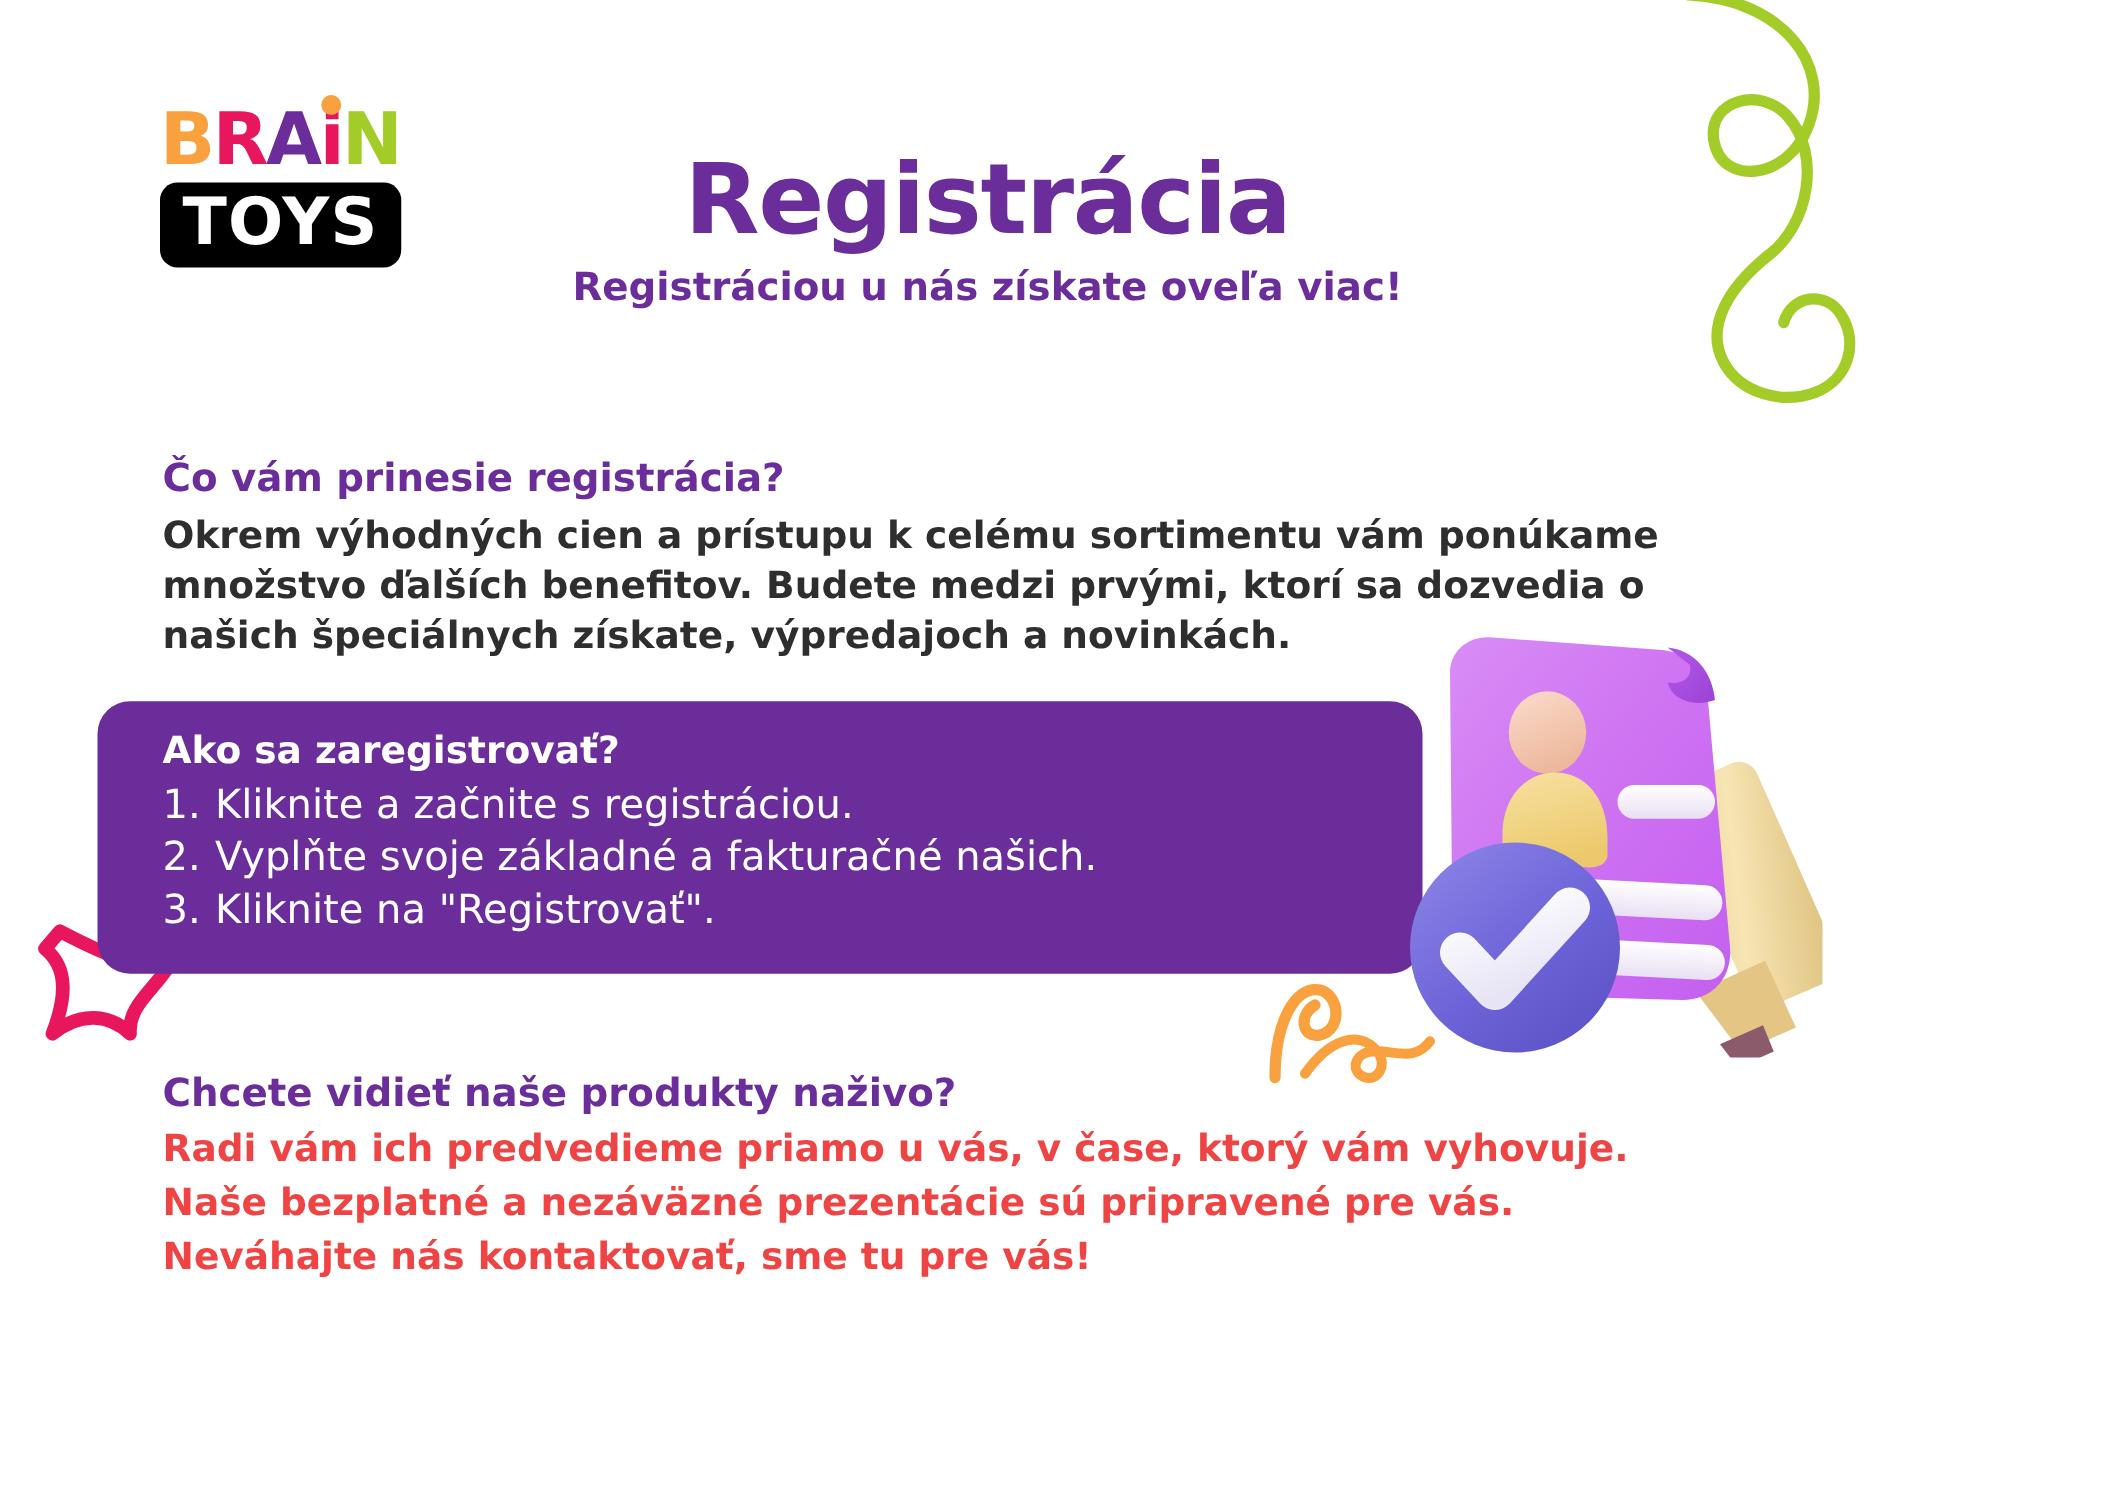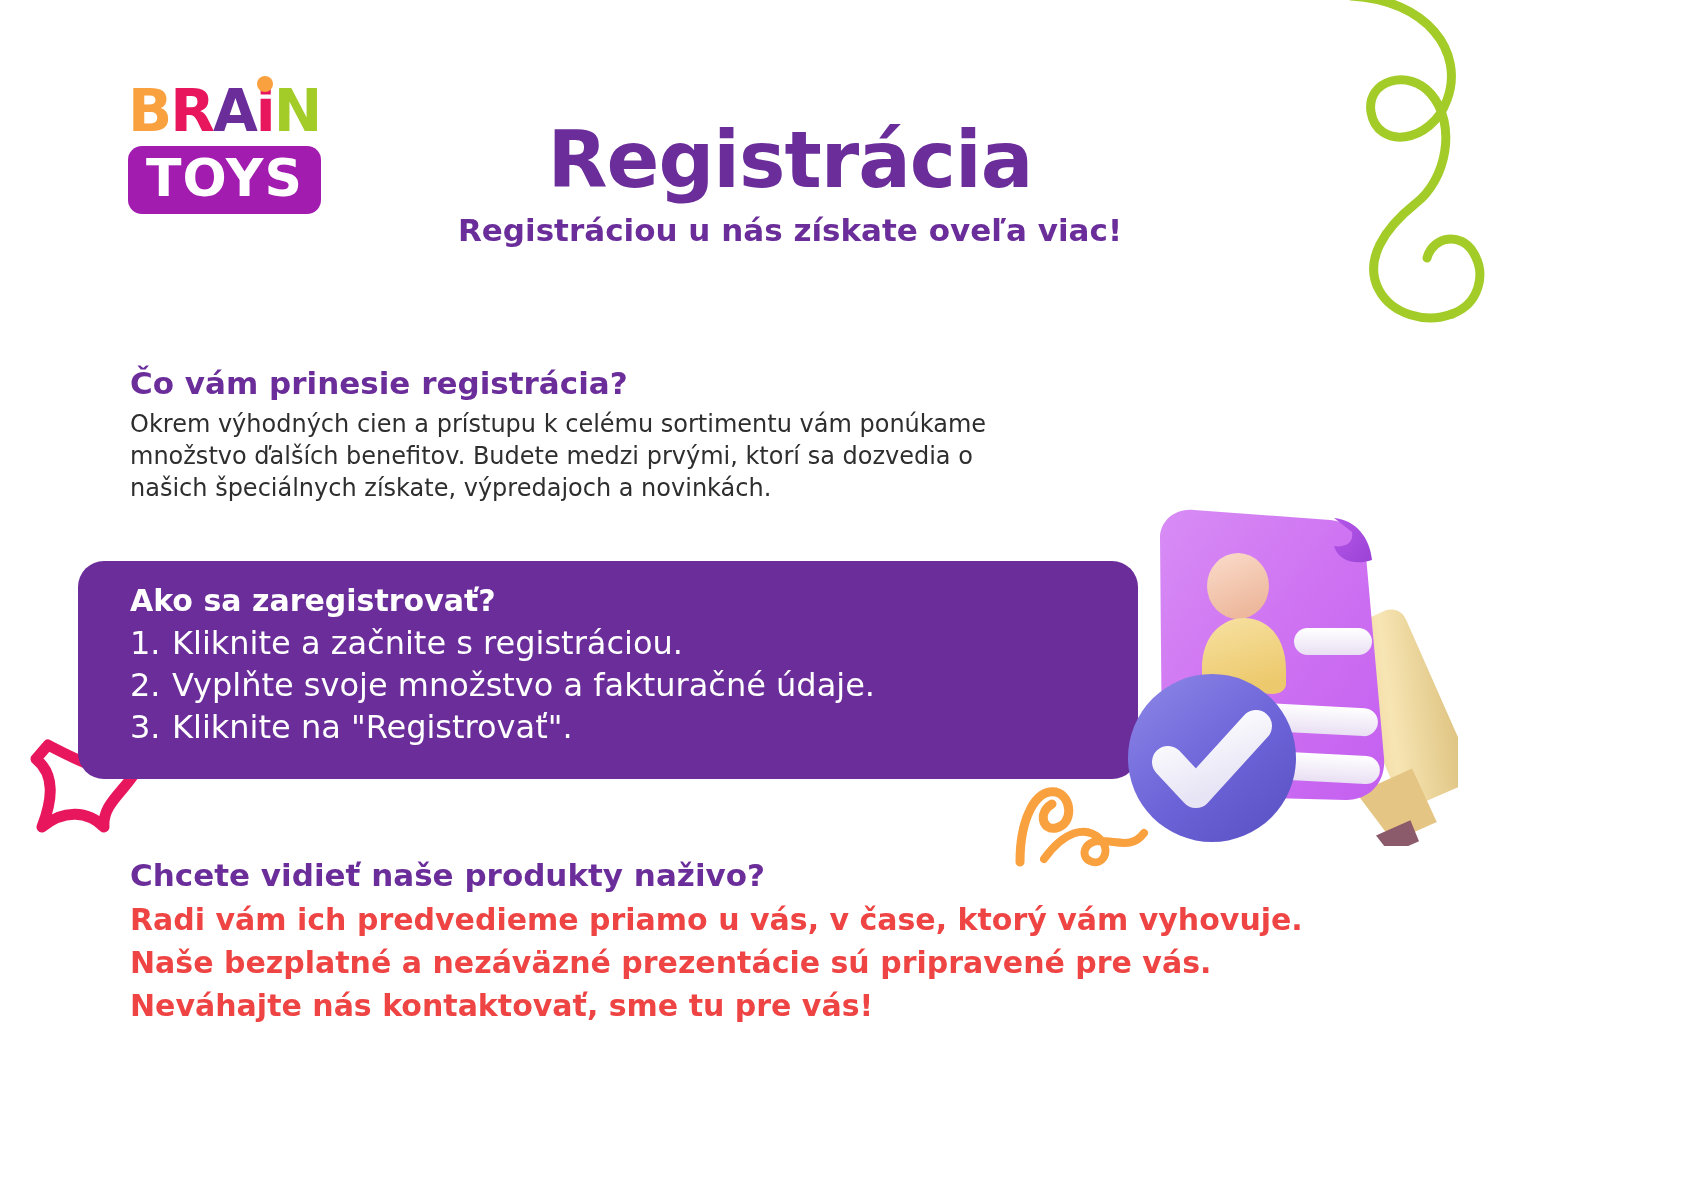--- a/index.html
+++ b/index.html
@@ -238,7 +238,7 @@
     <div class="logo-brain">
       <span style="color:#f9a03f">B</span><span style="color:#e8175d">R</span><span style="color:#6a2d9a">A</span><span class="lgo-i"><span style="color:#e8175d">i</span><span class="dot" style="background:#f9a03f"></span></span><span style="color:#a3cc29">N</span>
     </div>
-    <div class="logo-toys-wrap" style="background:#a21caf">
+    <div class="logo-toys-wrap" style="background:#000000">
       <div class="logo-toys">TOYS</div>
     </div>
   </div>

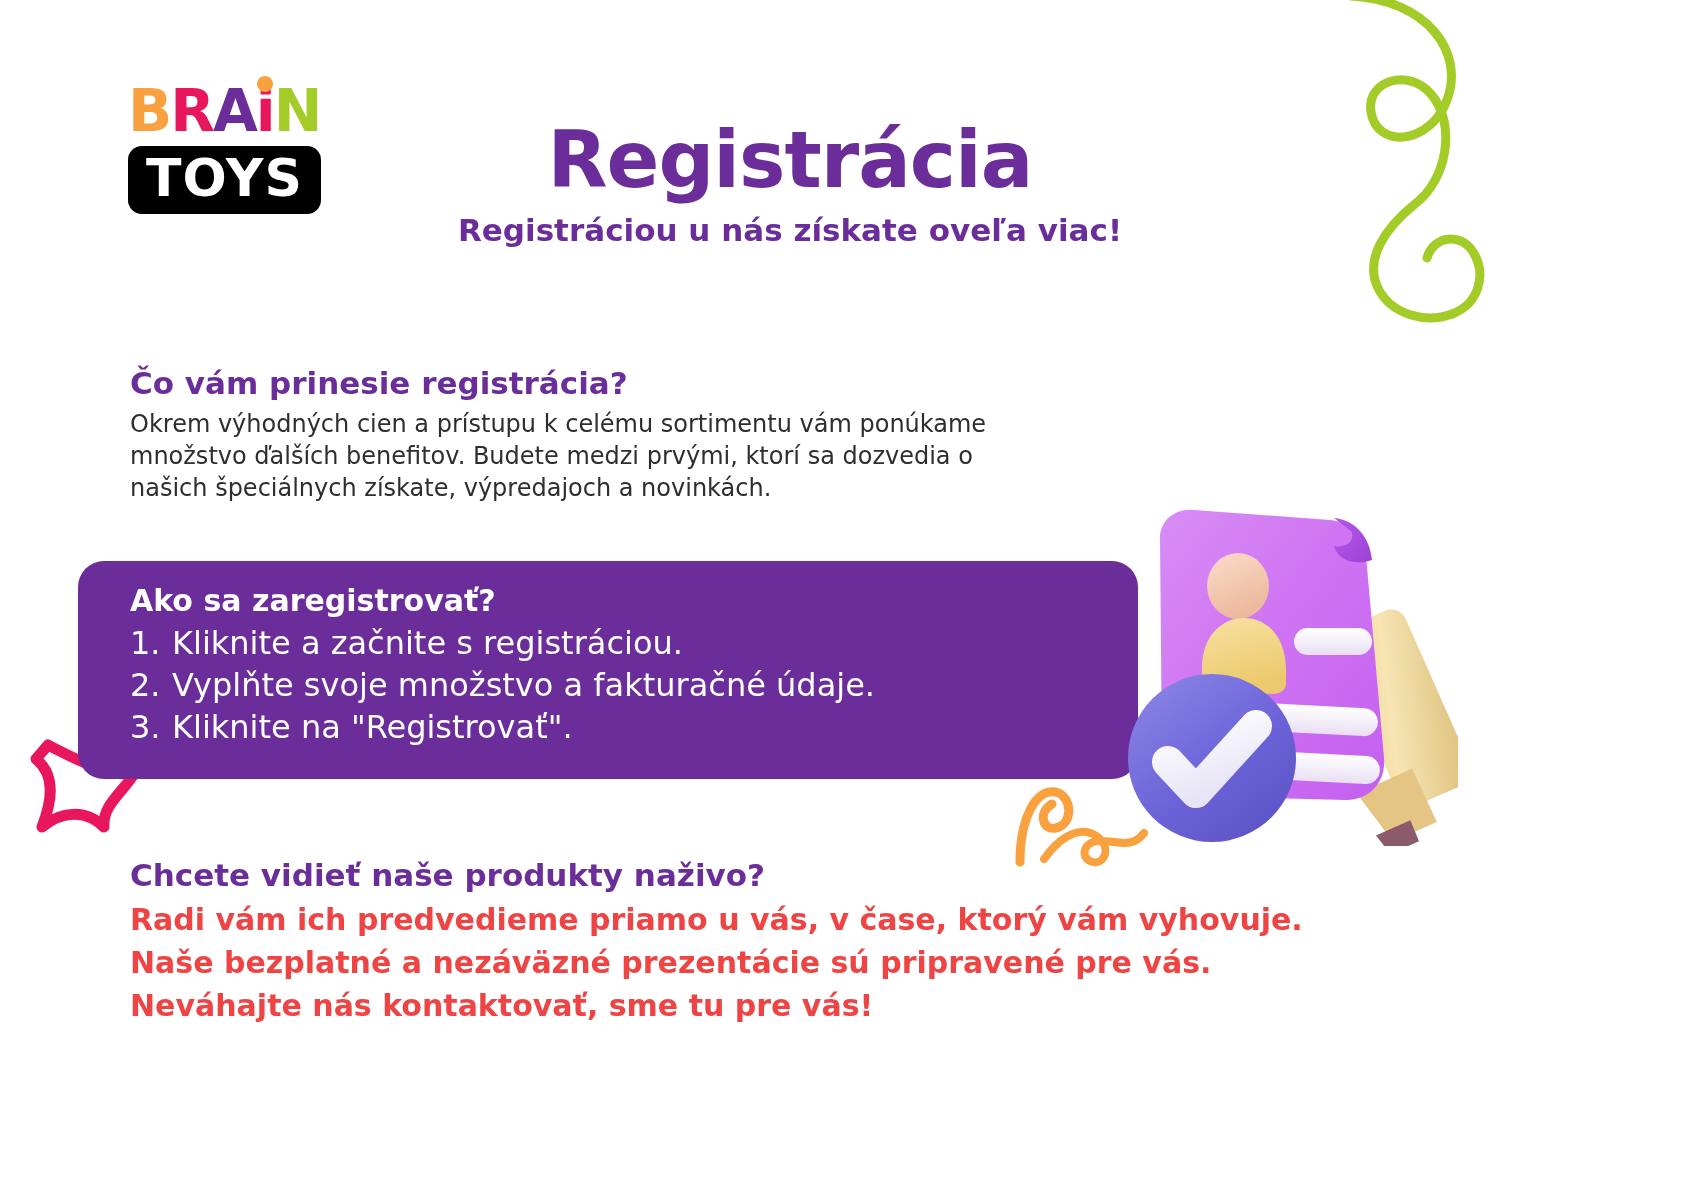--- a/index.html
+++ b/index.html
@@ -115,8 +115,8 @@
   }
   .sec-para {
     font-family: "DejaVu Sans", sans-serif;
-    font-size: 24px;
-    font-weight: 400;
+    font-size: 30px;
+    font-weight: 700;
     line-height: 1.33;
     color: #2e2e2e;
     margin: 0;

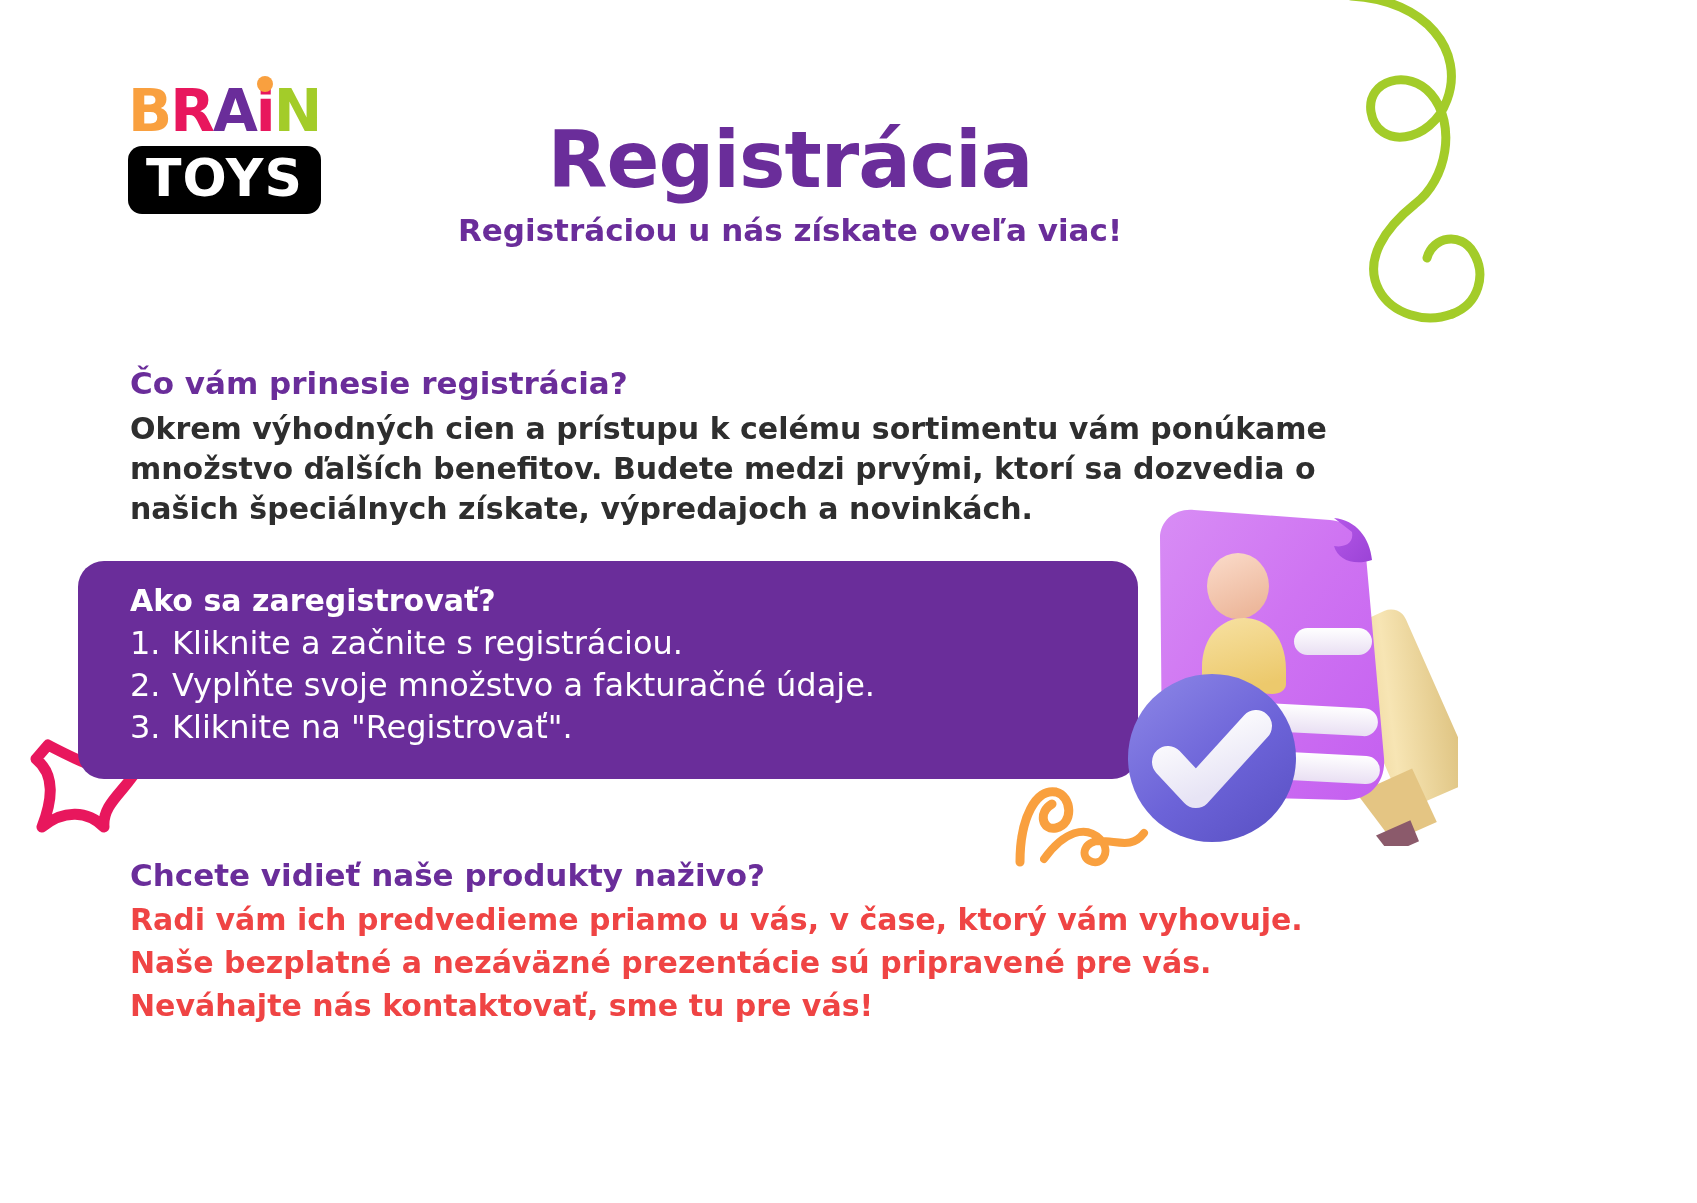--- a/index.html
+++ b/index.html
@@ -267,7 +267,7 @@
         </li>
         <li>
           <span class="num">2.</span>
-          <span>Vyplňte svoje množstvo a fakturačné údaje.</span>
+          <span>Vyplňte svoje základné a fakturačné našich.</span>
         </li>
         <li>
           <span class="num">3.</span>

